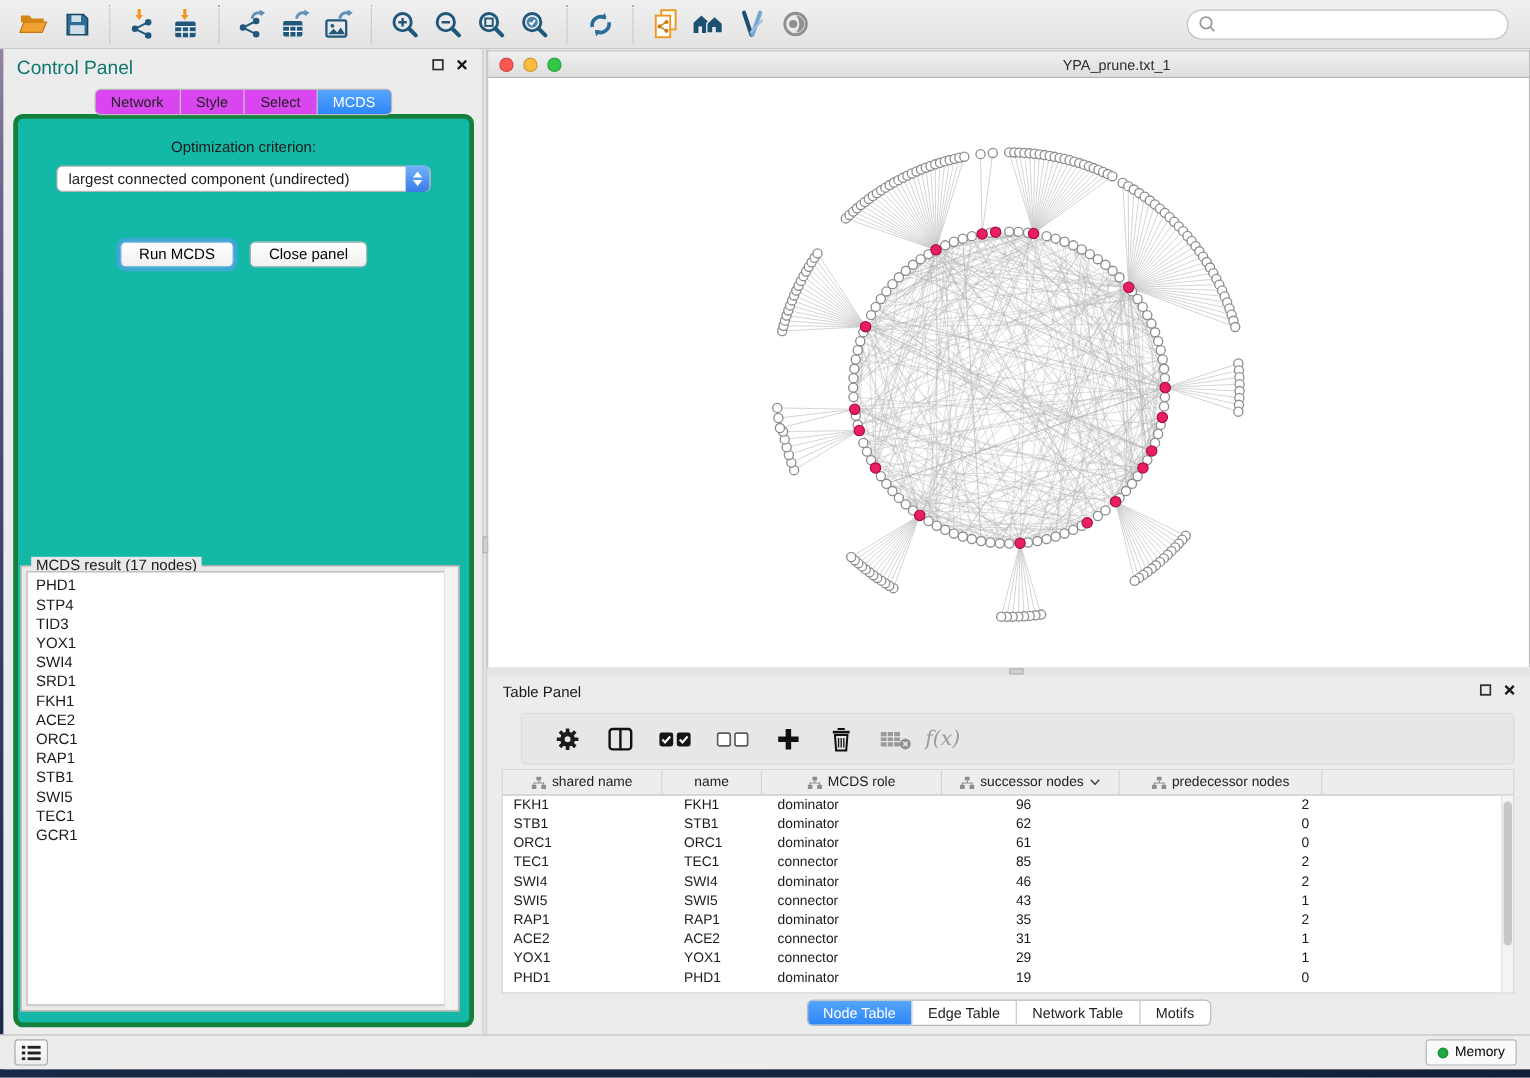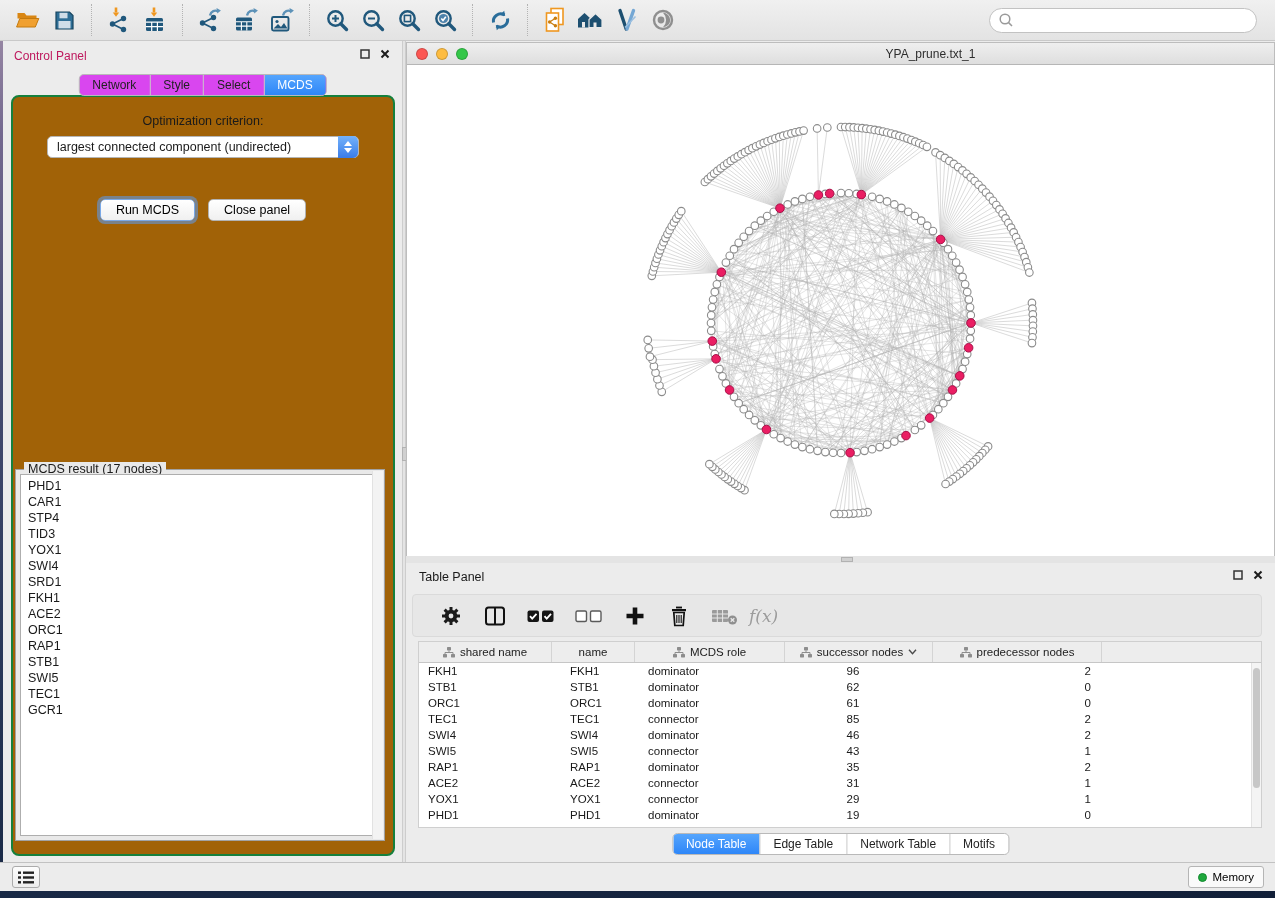--- a/index.html
+++ b/index.html
@@ -21,7 +21,7 @@
 
   
   .control-panel { position:absolute; left:0; top:41px; width:399px; bottom:29px; background:#ececec; }
-  .cp-title { position:absolute; left:11px; top:8px; font-size:12px; color:#be185d; }
+  .cp-title { position:absolute; left:11px; top:8px; font-size:16px; color:#0f766e; }
   .win-btns { position:absolute; right:12px; top:8px; display:flex; gap:10px; align-items:center; }
   .cp-tabs { position:absolute; left:50%; transform:translateX(-50%); top:33px; z-index:2;
              display:inline-flex; border:1px solid #b9b9b9; border-radius:5px; overflow:hidden; background:#d946ef; }

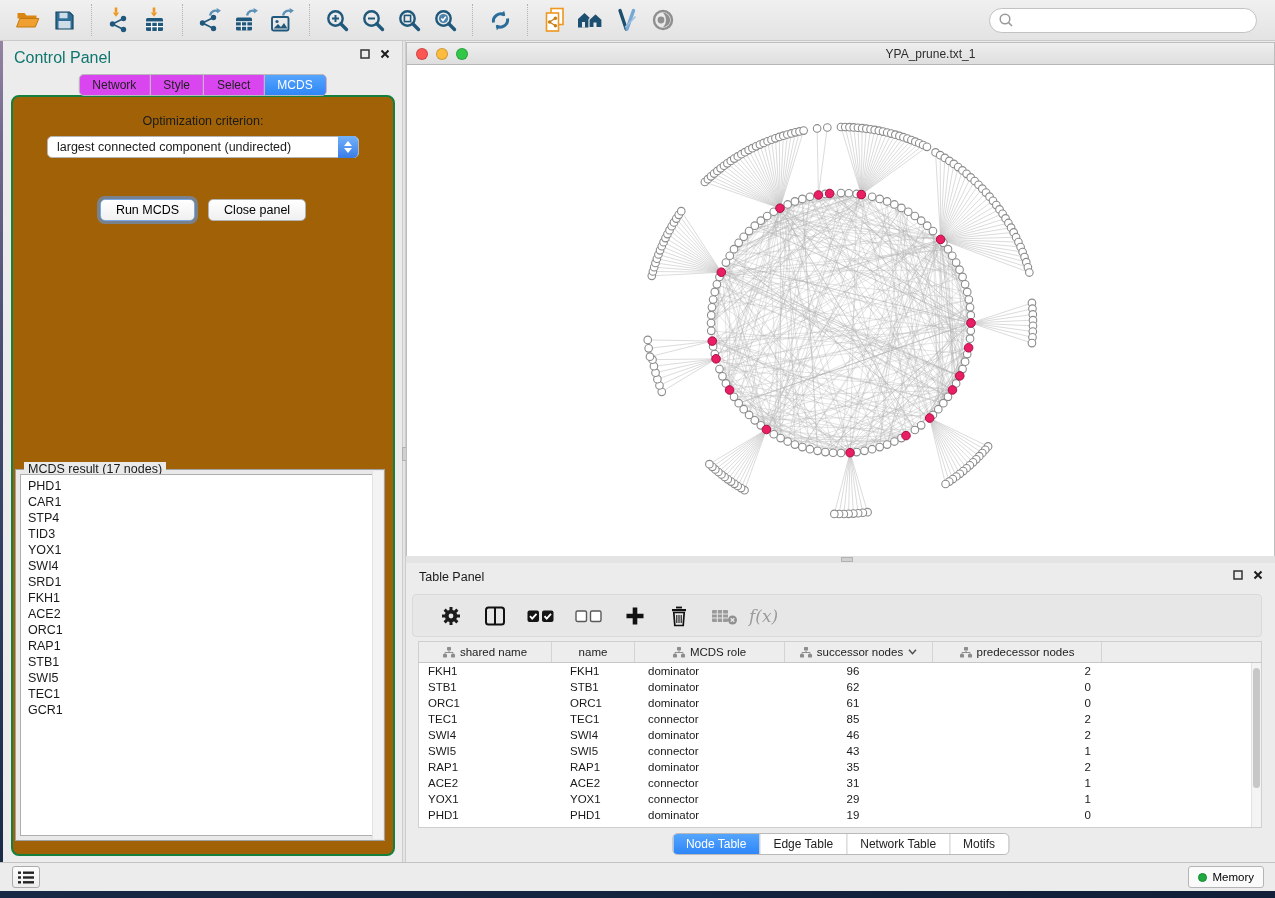--- a/index.html
+++ b/index.html
@@ -29,7 +29,7 @@
   .seg:first-child { border-left:none; }
   .seg.active { background:linear-gradient(#55a5fd,#2e86f8); color:#fff; }
   .cp-inner { position:absolute; left:8px; right:7px; top:54px; bottom:6px;
-              background:#a16207; border:2px solid #15803d; border-radius:8px; }
+              background:#14b8a6; border:4px solid #15803d; border-radius:8px; }
   .crit-label { margin-top:17px; text-align:center; font-size:12.5px; }
   .dropdown { margin:8px auto 0 auto; width:312px; height:22px; background:#fff; border:1px solid #b5b5b5;
               border-radius:5px; position:relative; font-size:12.5px; line-height:20px; padding-left:9px; }

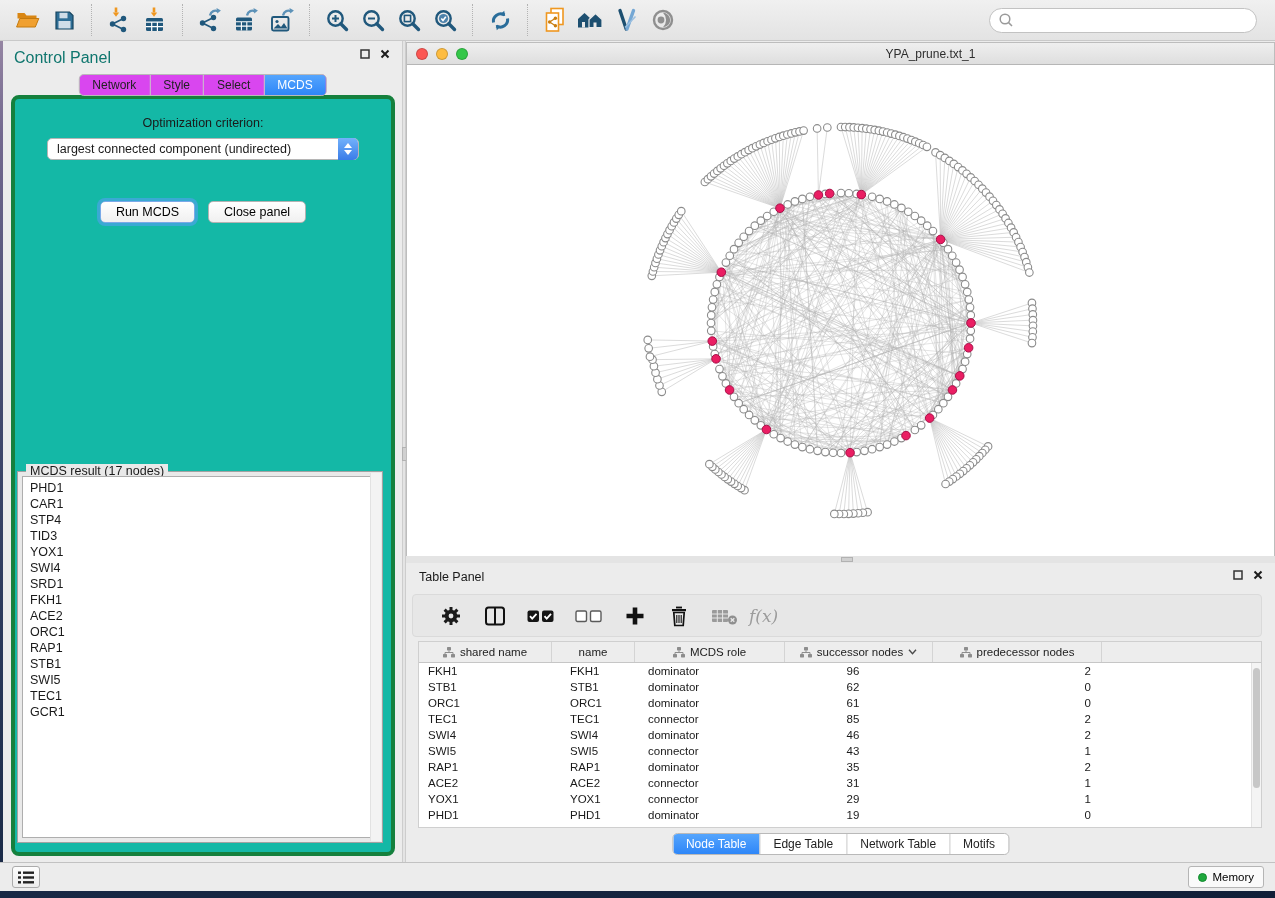--- a/index.html
+++ b/index.html
@@ -293,7 +293,6 @@
         <div class="mcds-legend">MCDS result (17 nodes)</div>
         <div class="mcds-list">
             <div>PHD1</div>
-            <div>CAR1</div>
             <div>STP4</div>
             <div>TID3</div>
             <div>YOX1</div>

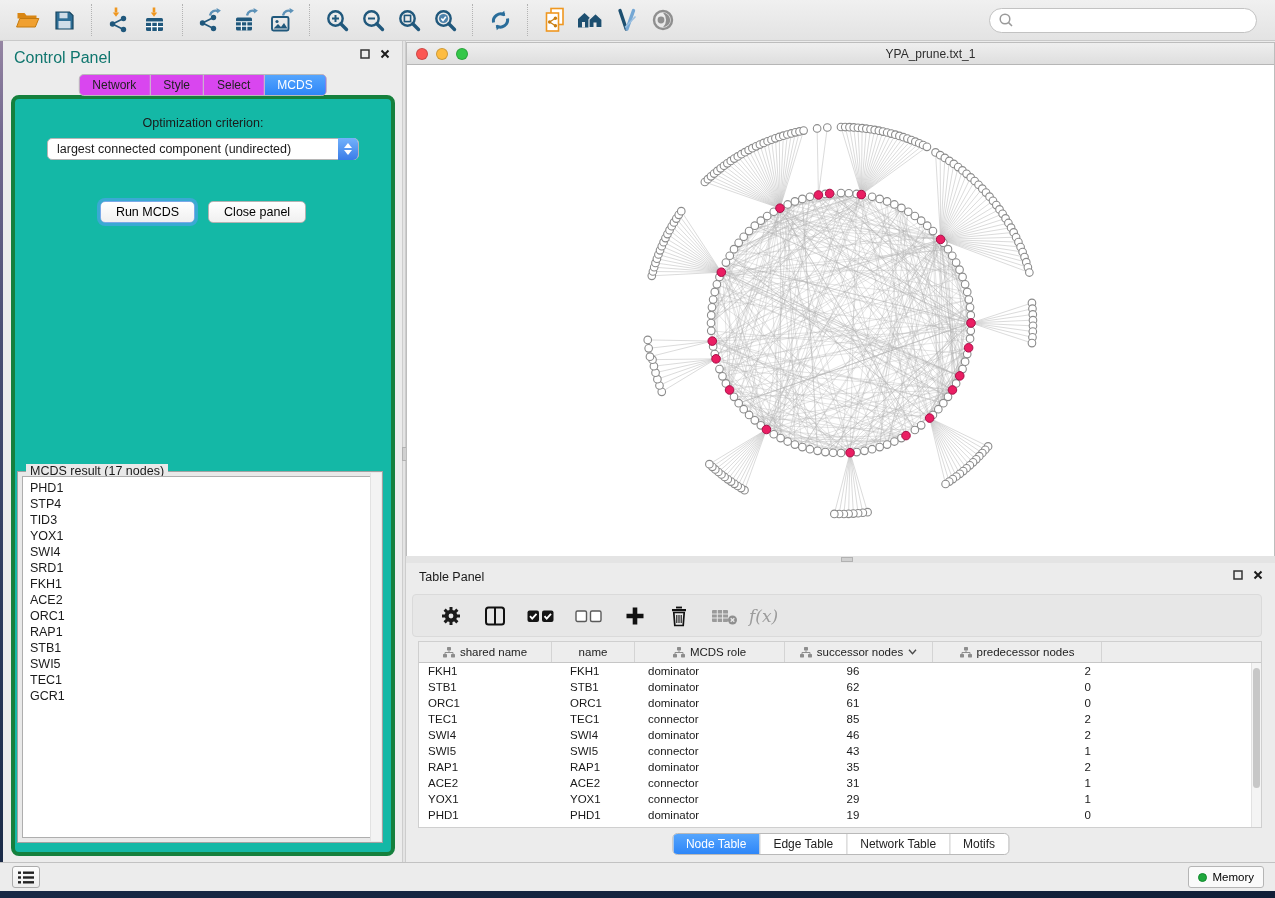--- a/index.html
+++ b/index.html
@@ -71,7 +71,7 @@
   
   .table-panel { position:absolute; left:0; top:522px; right:0; bottom:0; background:#ececec; }
   .tp-title { position:absolute; left:13px; top:7px; font-size:12.5px; }
-  .tp-toolbar { position:absolute; left:6px; right:13px; top:31px; height:43px; background:#e7e7e7;
+  .tp-toolbar { position:absolute; left:28px; right:13px; top:31px; height:43px; background:#e7e7e7;
                 border:1px solid #dadada; border-radius:4px; display:flex; align-items:center; padding-left:16px; }
   .tp-toolbar .tbtn { margin:0 7px; }
   .fx { font-family:"DejaVu Serif",serif; font-style:italic; font-size:17px; color:#9b9b9b; }

